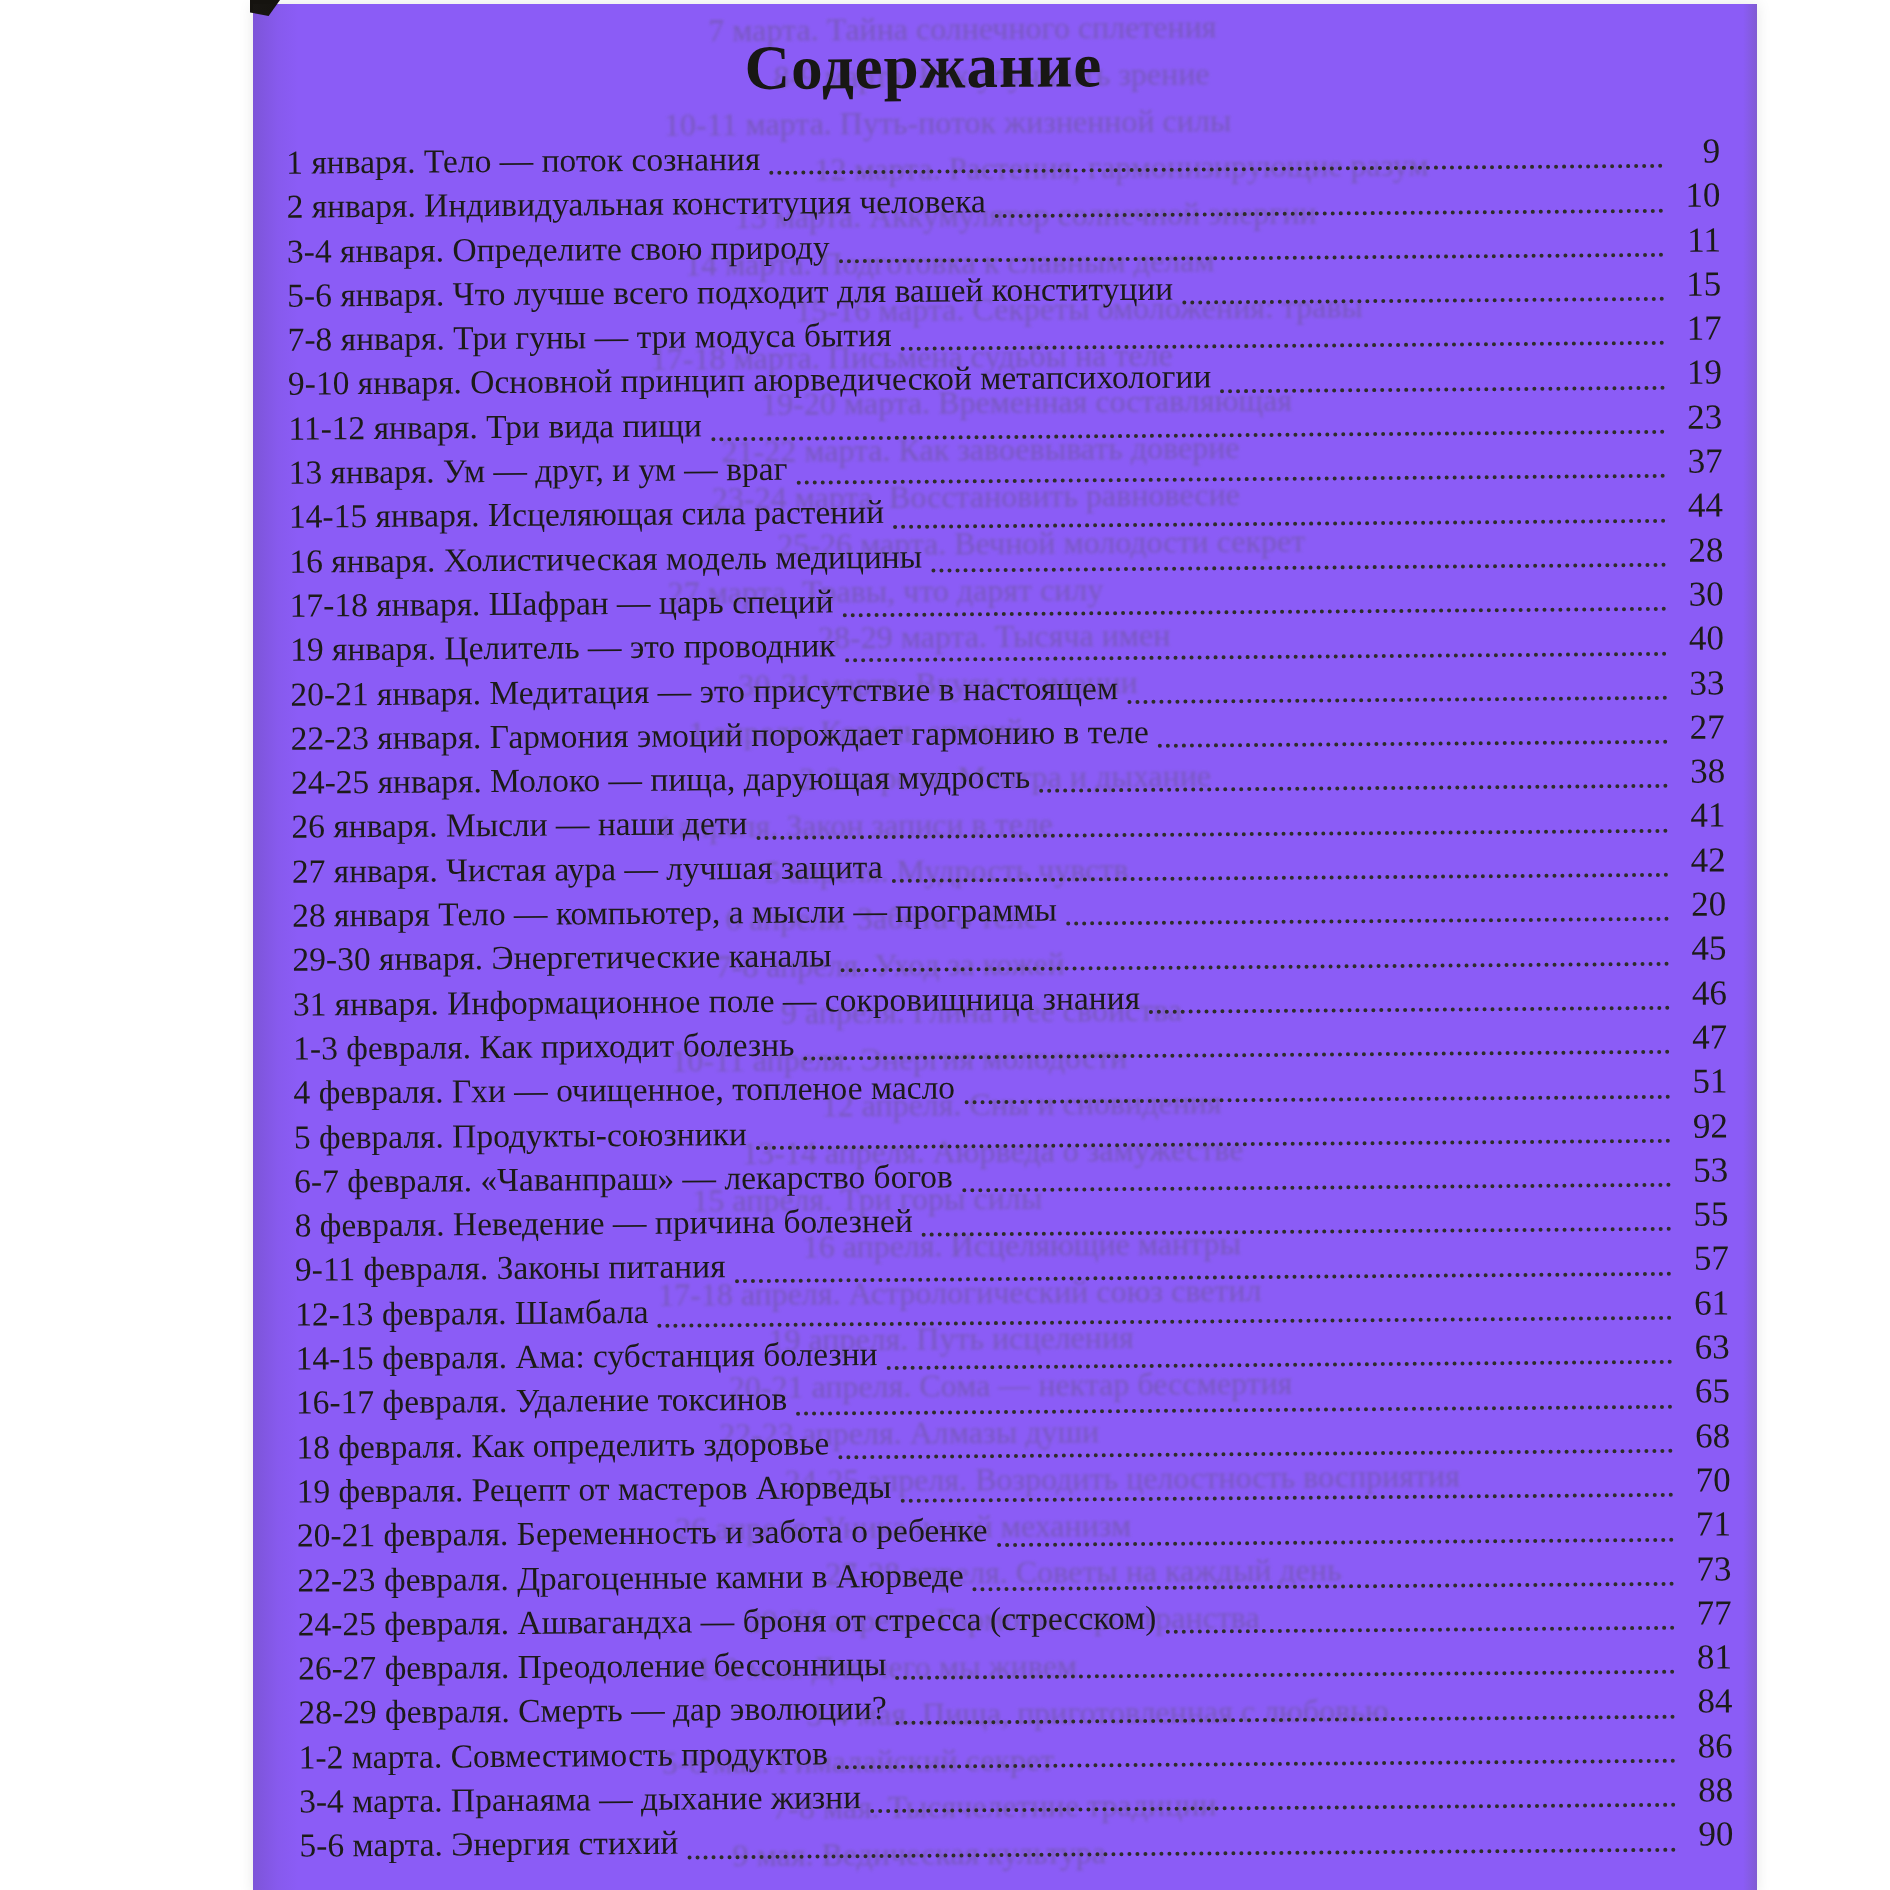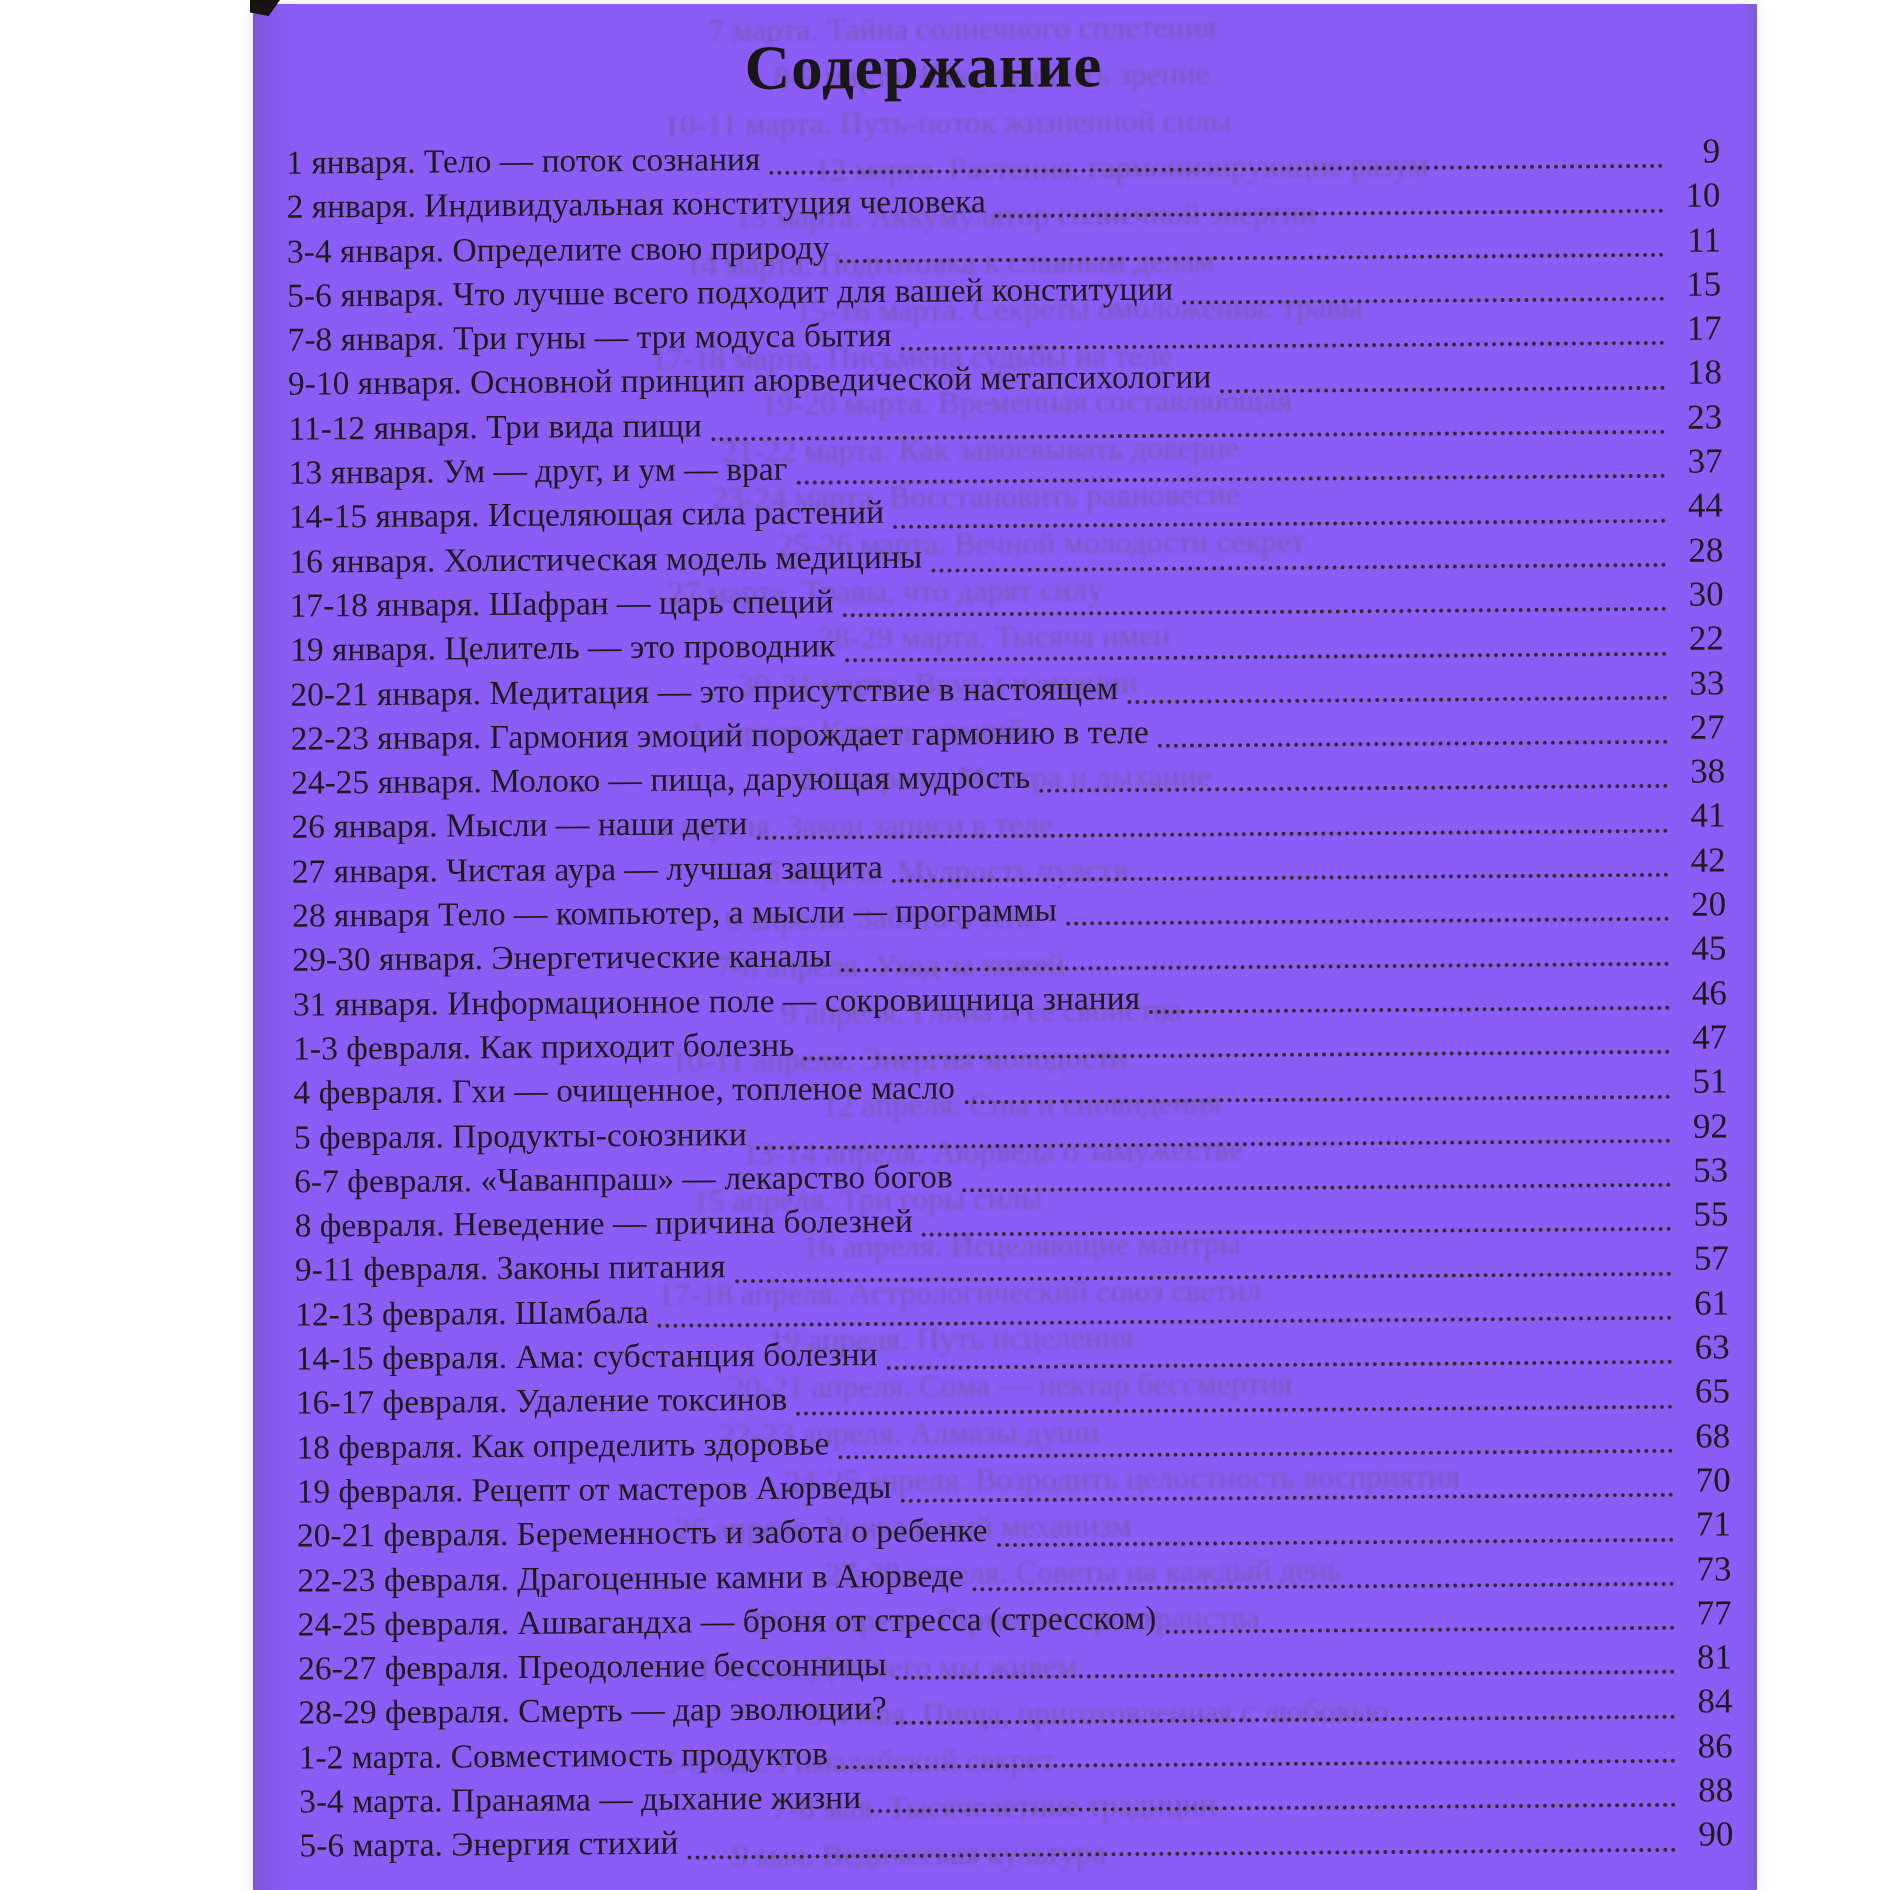--- a/index.html
+++ b/index.html
@@ -162,7 +162,7 @@
           <div class="row">
             <span class="label">9-10 января. Основной принцип аюрведической метапсихологии</span>
             <span class="dots"></span>
-            <span class="num">18</span>
+            <span class="num">19</span>
           </div>
           <div class="row">
             <span class="label">11-12 января. Три вида пищи</span>

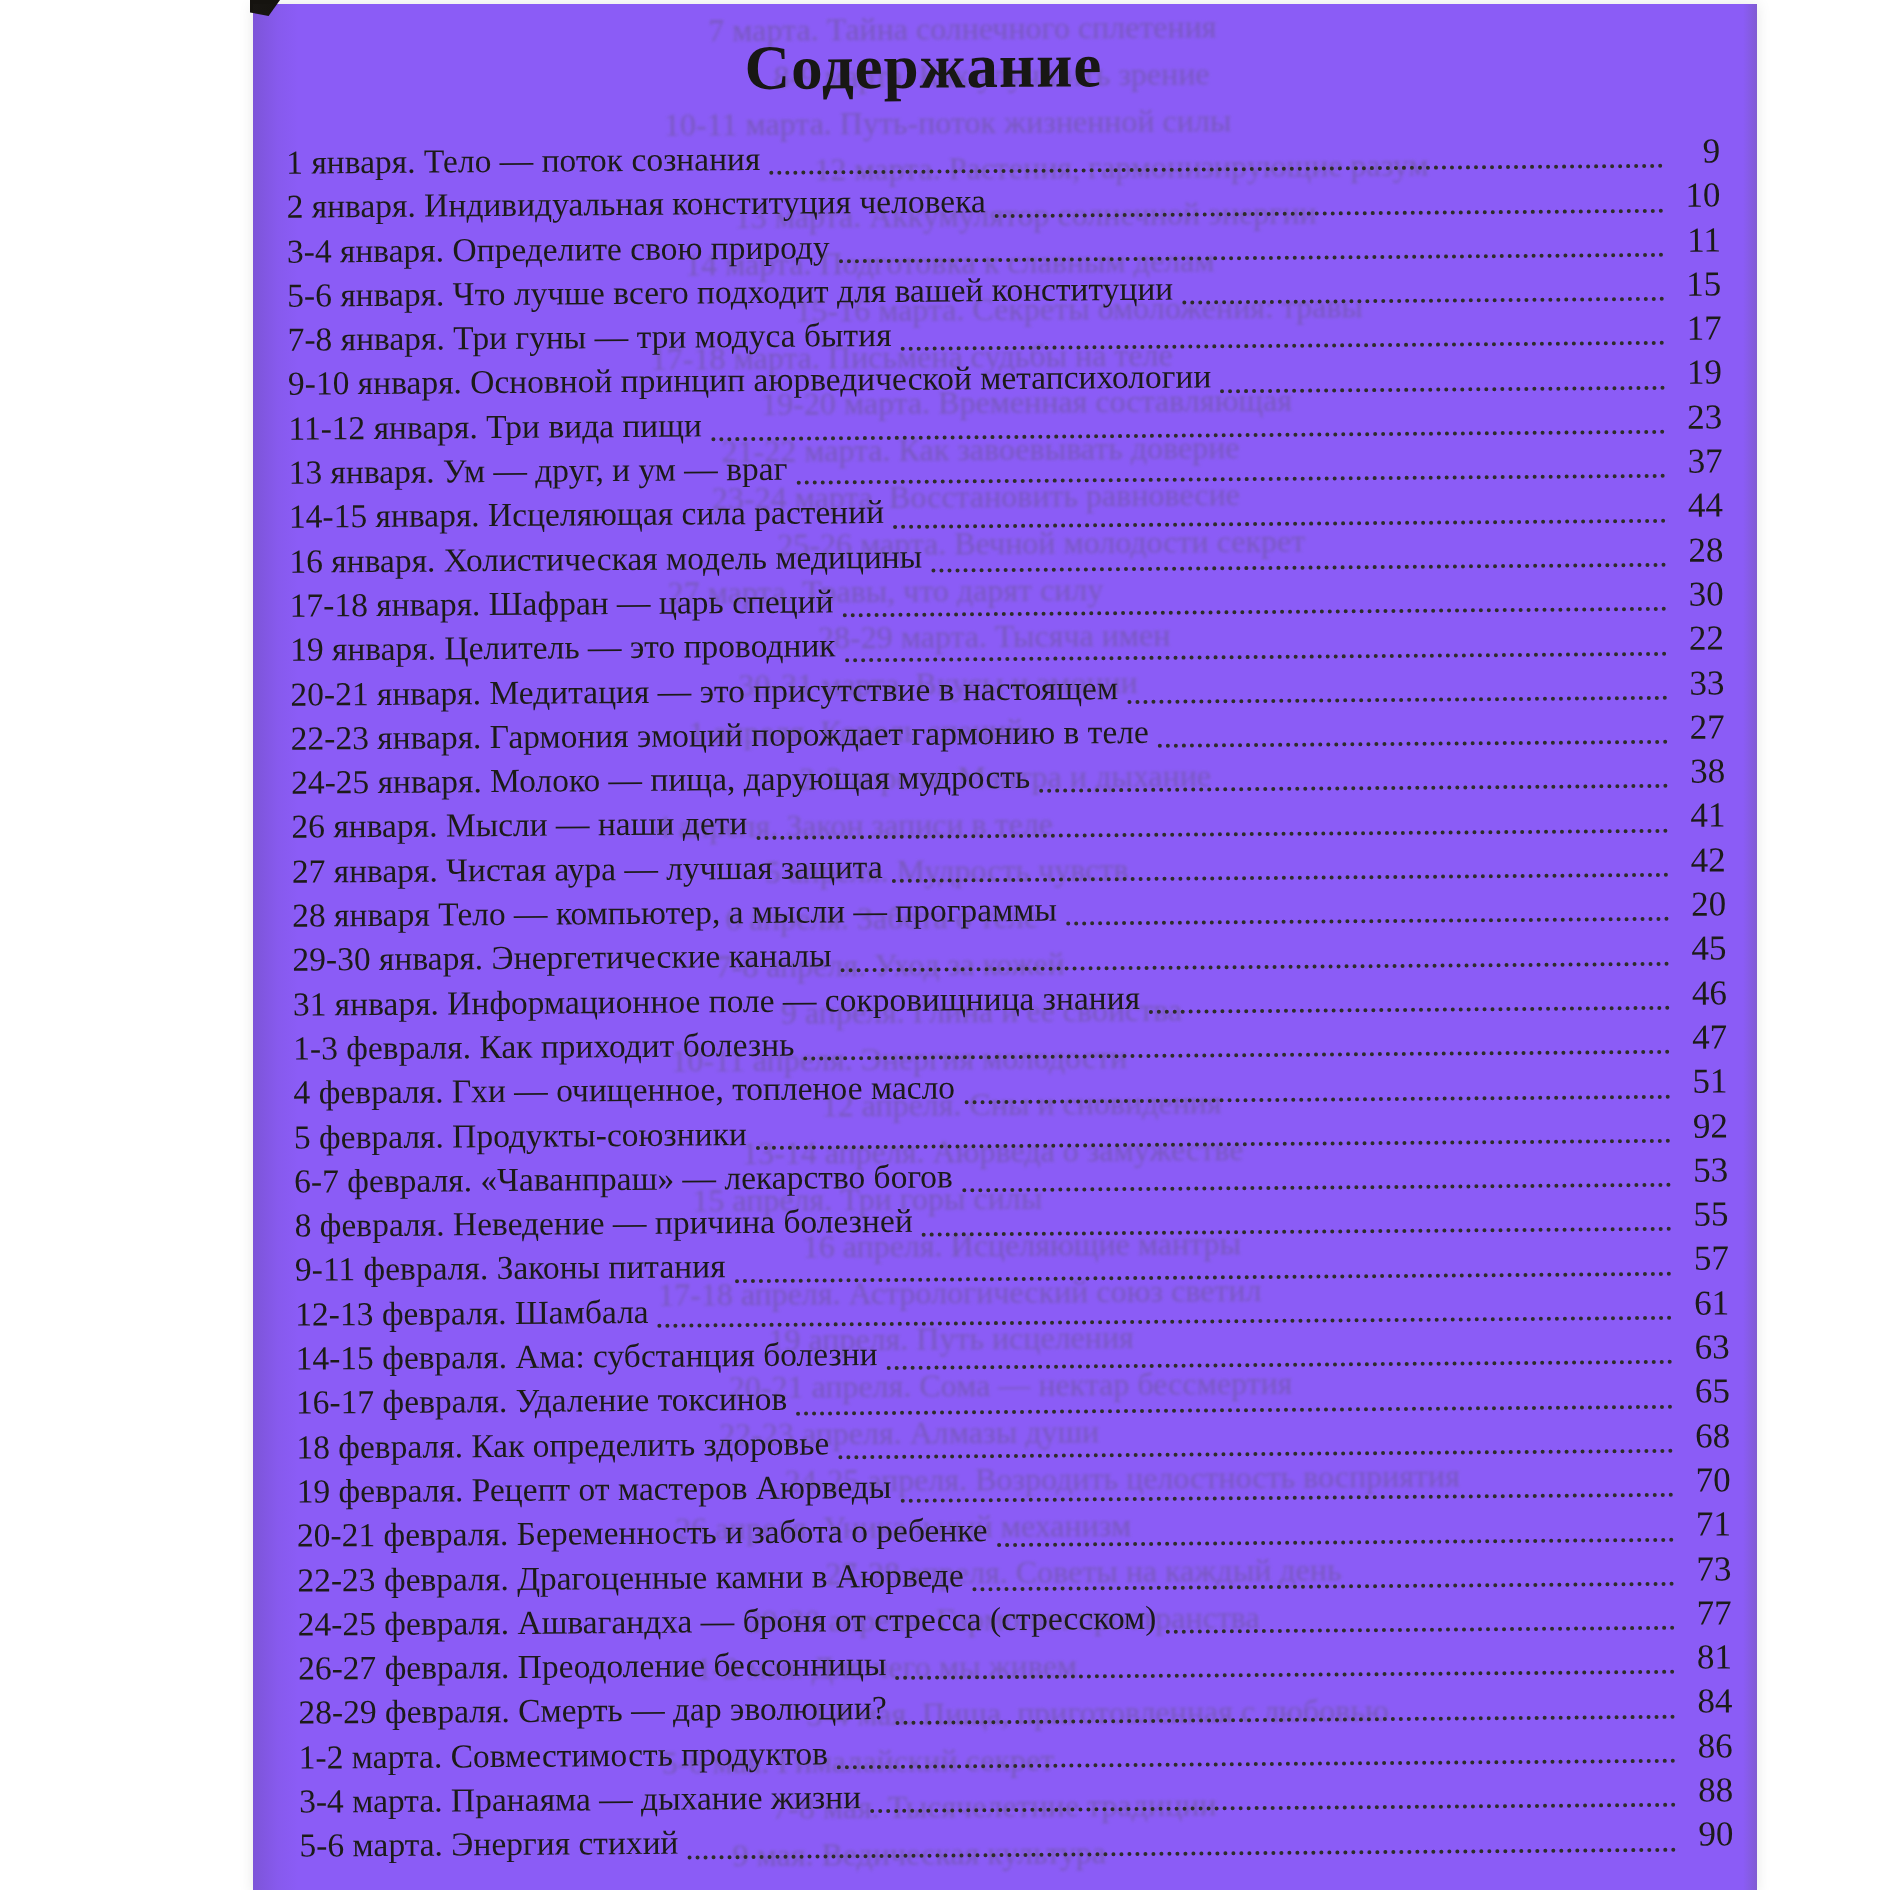--- a/index.html
+++ b/index.html
@@ -192,7 +192,7 @@
           <div class="row">
             <span class="label">19 января. Целитель — это проводник</span>
             <span class="dots"></span>
-            <span class="num">22</span>
+            <span class="num">40</span>
           </div>
           <div class="row">
             <span class="label">20-21 января. Медитация — это присутствие в настоящем</span>

